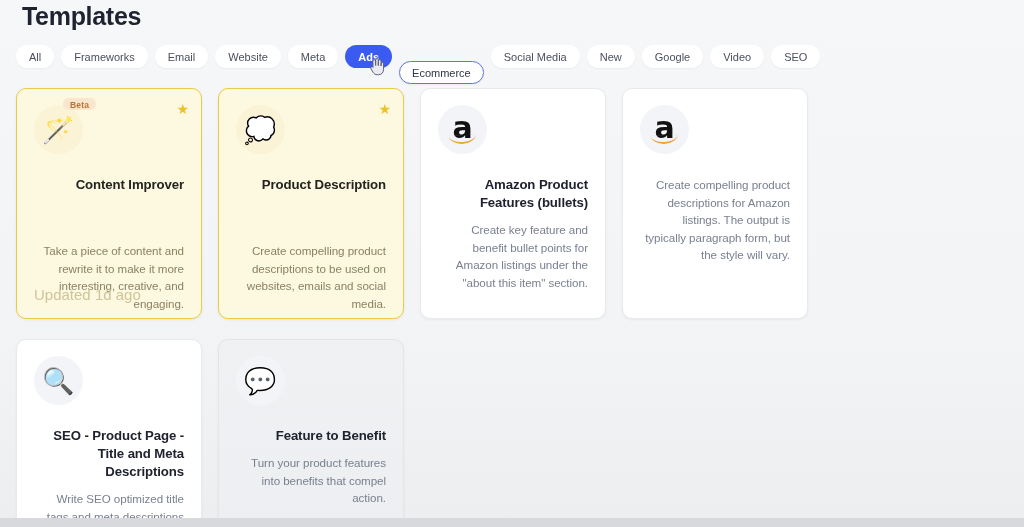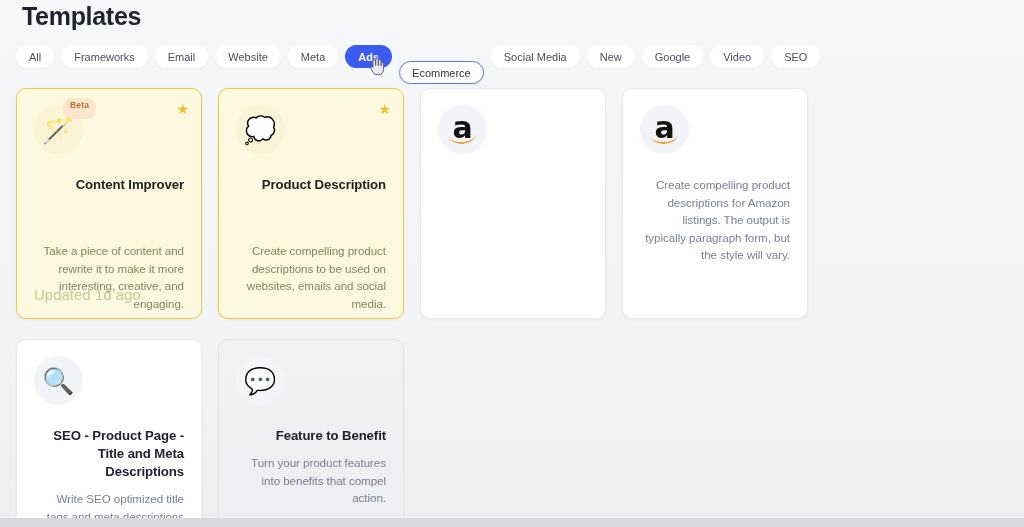--- a/index.html
+++ b/index.html
@@ -162,7 +162,7 @@
     color: #b5763a;
     font-size: 8.5px;
     font-weight: bold;
-    padding: 2px 7px 9px 7px;
+    padding: 2px 7px 0 7px;
     border-radius: 9px;
     letter-spacing: 0.2px;
     white-space: nowrap;

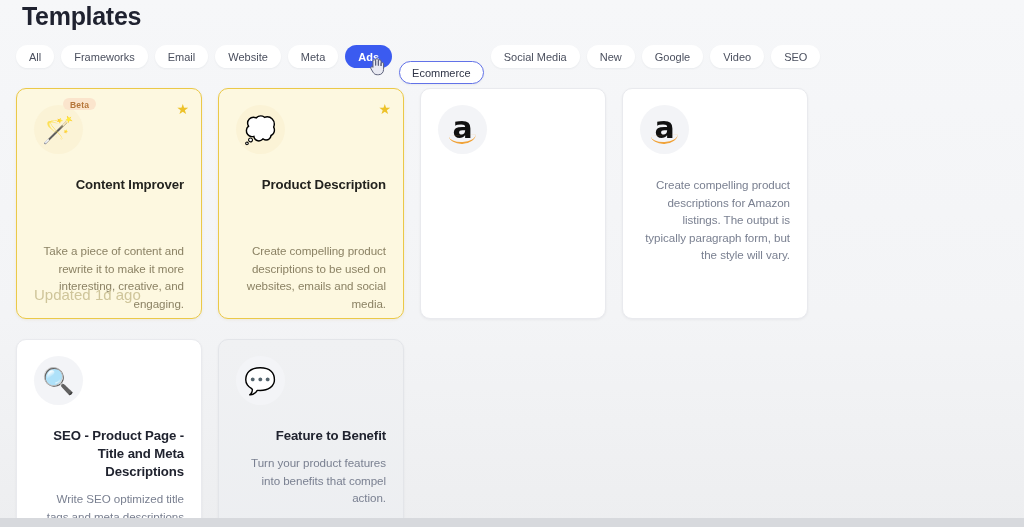--- a/index.html
+++ b/index.html
@@ -270,6 +270,7 @@
           <span class="amazon-logo">a</span>
           <span class="amazon-swoosh"></span>
         </div>
+        <div class="card-title">Amazon Product Features (bullets)</div>
       </div>
       <div class="card plain">
         <div class="card-icon-wrap">

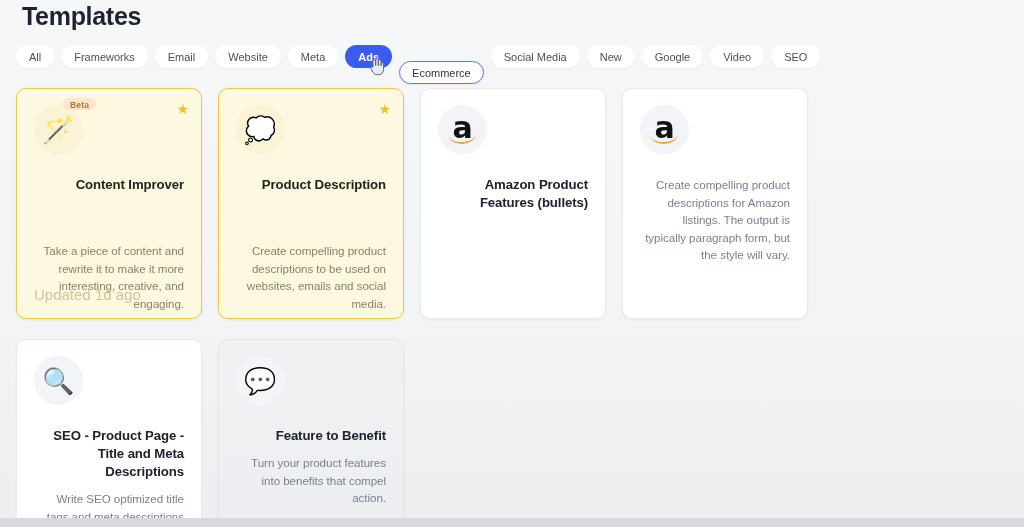--- a/index.html
+++ b/index.html
@@ -271,6 +271,7 @@
           <span class="amazon-swoosh"></span>
         </div>
         <div class="card-title">Amazon Product Features (bullets)</div>
+        <div class="card-desc">Create key feature and benefit bullet points for Amazon listings under the "about this item" section.</div>
       </div>
       <div class="card plain">
         <div class="card-icon-wrap">

